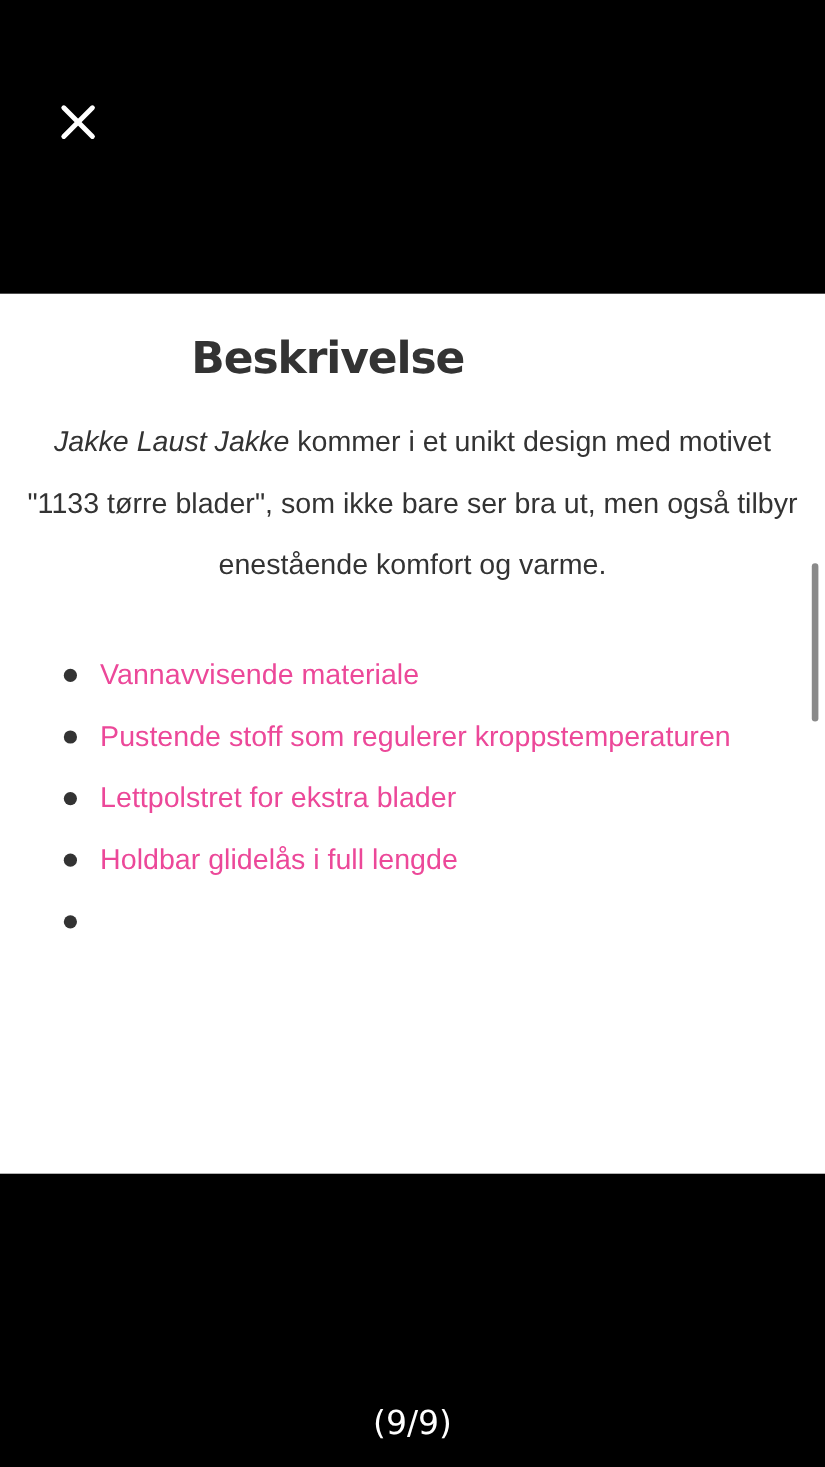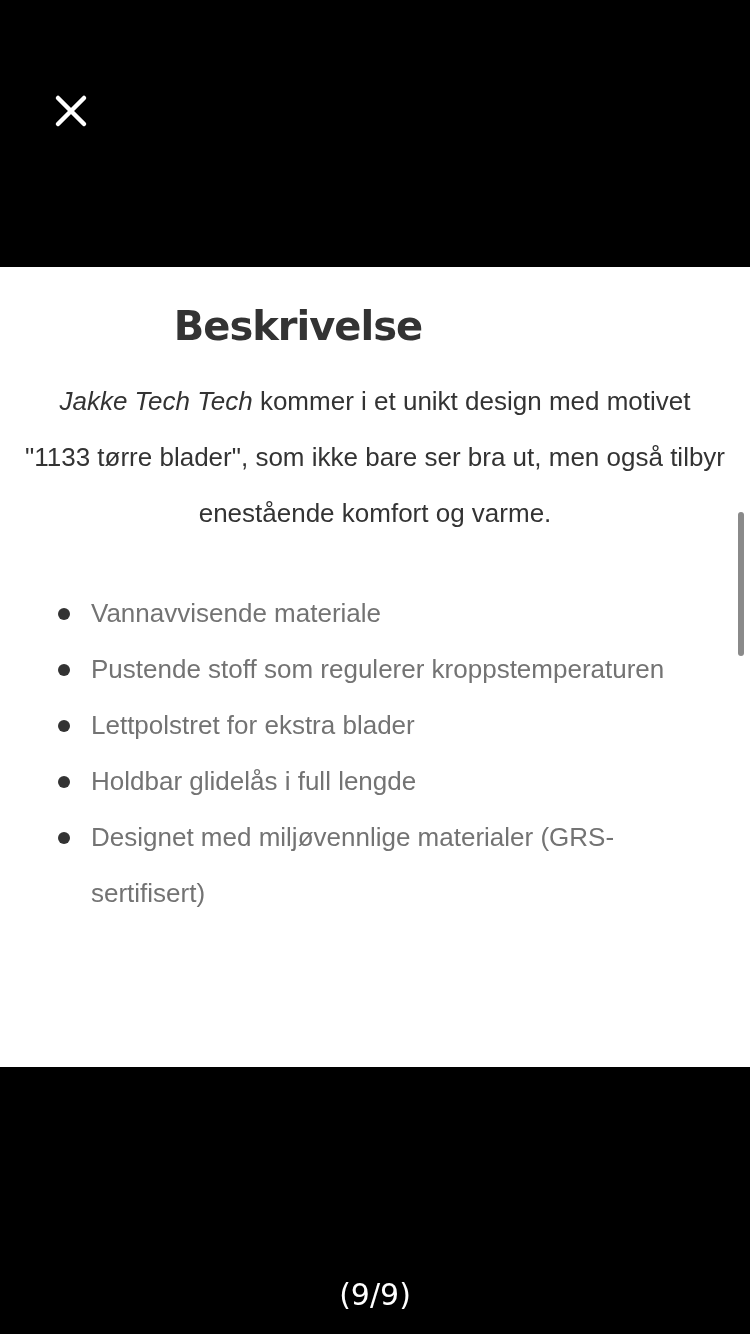--- a/index.html
+++ b/index.html
@@ -125,7 +125,7 @@
   <div class="slide">
     <h1 class="slide-title">Beskrivelse</h1>
 
-    <p class="intro"><em>Jakke Tech Tech</em><span> kommer i et unikt design med motivet "1133 tørre blader", som ikke bare ser bra ut, men også tilbyr enestående komfort og varme.</span></p>
+    <p class="intro"><em>Jakke Laust Jakke</em><span> kommer i et unikt design med motivet "1133 tørre blader", som ikke bare ser bra ut, men også tilbyr enestående komfort og varme.</span></p>
 
     <ul class="features">
       <li><span class="bullet"></span><span>Vannavvisende materiale</span></li>

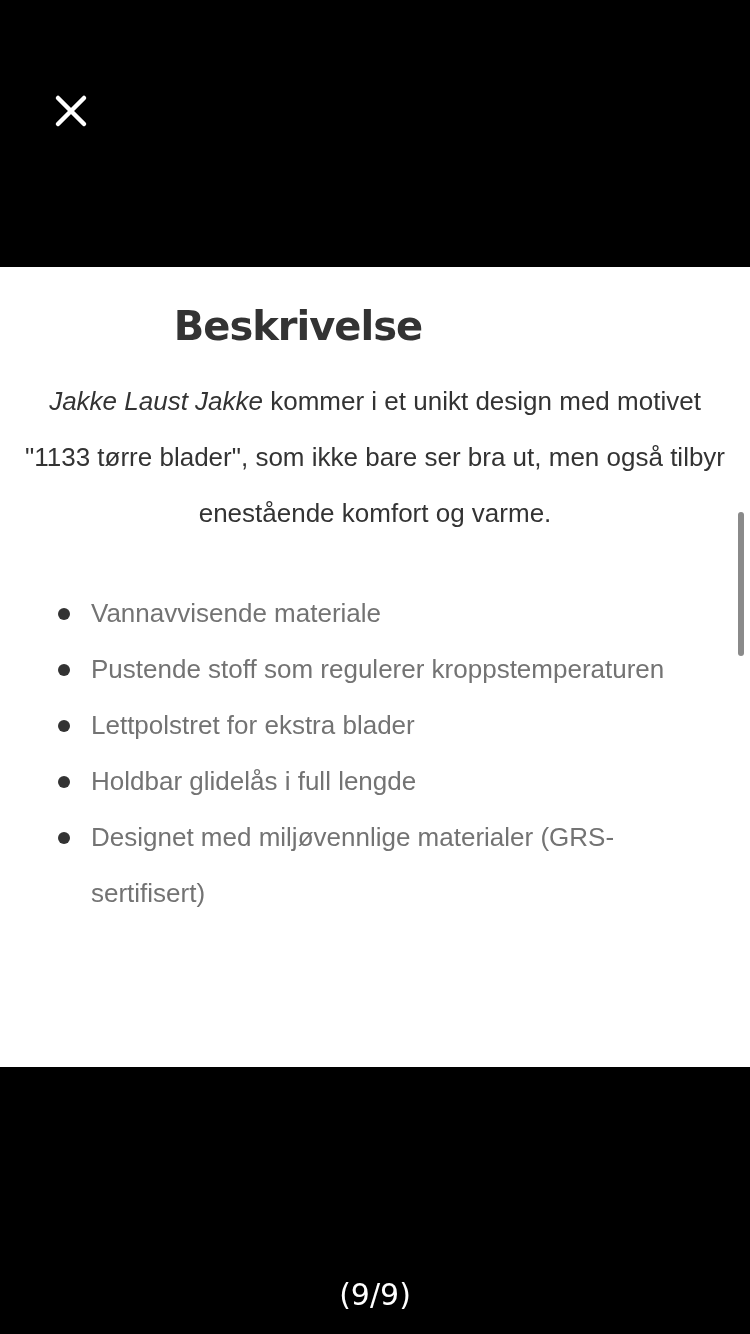--- a/index.html
+++ b/index.html
@@ -73,7 +73,7 @@
       font-family: "Liberation Sans", sans-serif;
       font-size: 26px;
       line-height: 56px;
-      color: #737373;
+      color: #ec4899;
     }
     .features li {
       position: relative;

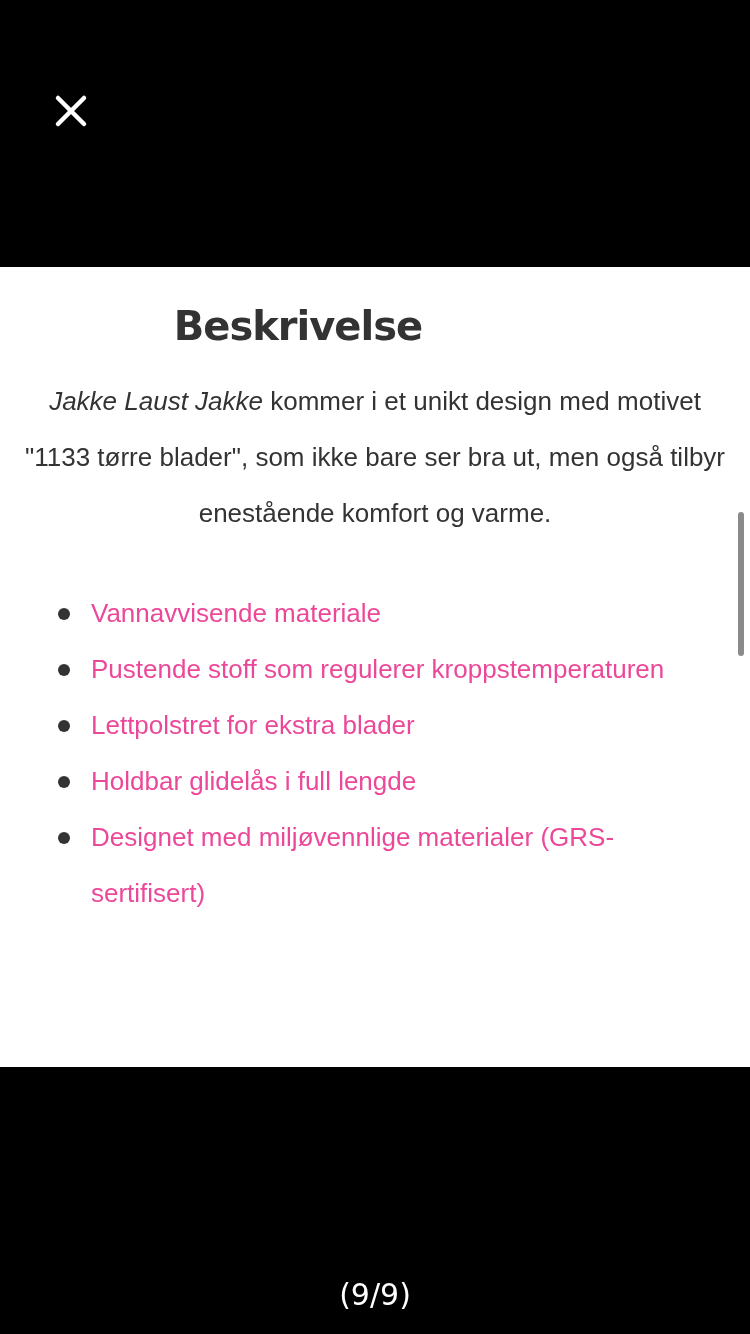--- a/index.html
+++ b/index.html
@@ -132,7 +132,7 @@
       <li><span class="bullet"></span><span>Pustende stoff som regulerer kroppstemperaturen</span></li>
       <li><span class="bullet"></span><span>Lettpolstret for ekstra blader</span></li>
       <li><span class="bullet"></span><span>Holdbar glidelås i full lengde</span></li>
-      <li><span class="bullet"></span><span>Designet med miljøvennlige materialer (GRS-sertifisert)</span></li>
+      <li><span class="bullet"></span></li>
     </ul>
 
     <div class="scrollbar"></div>

